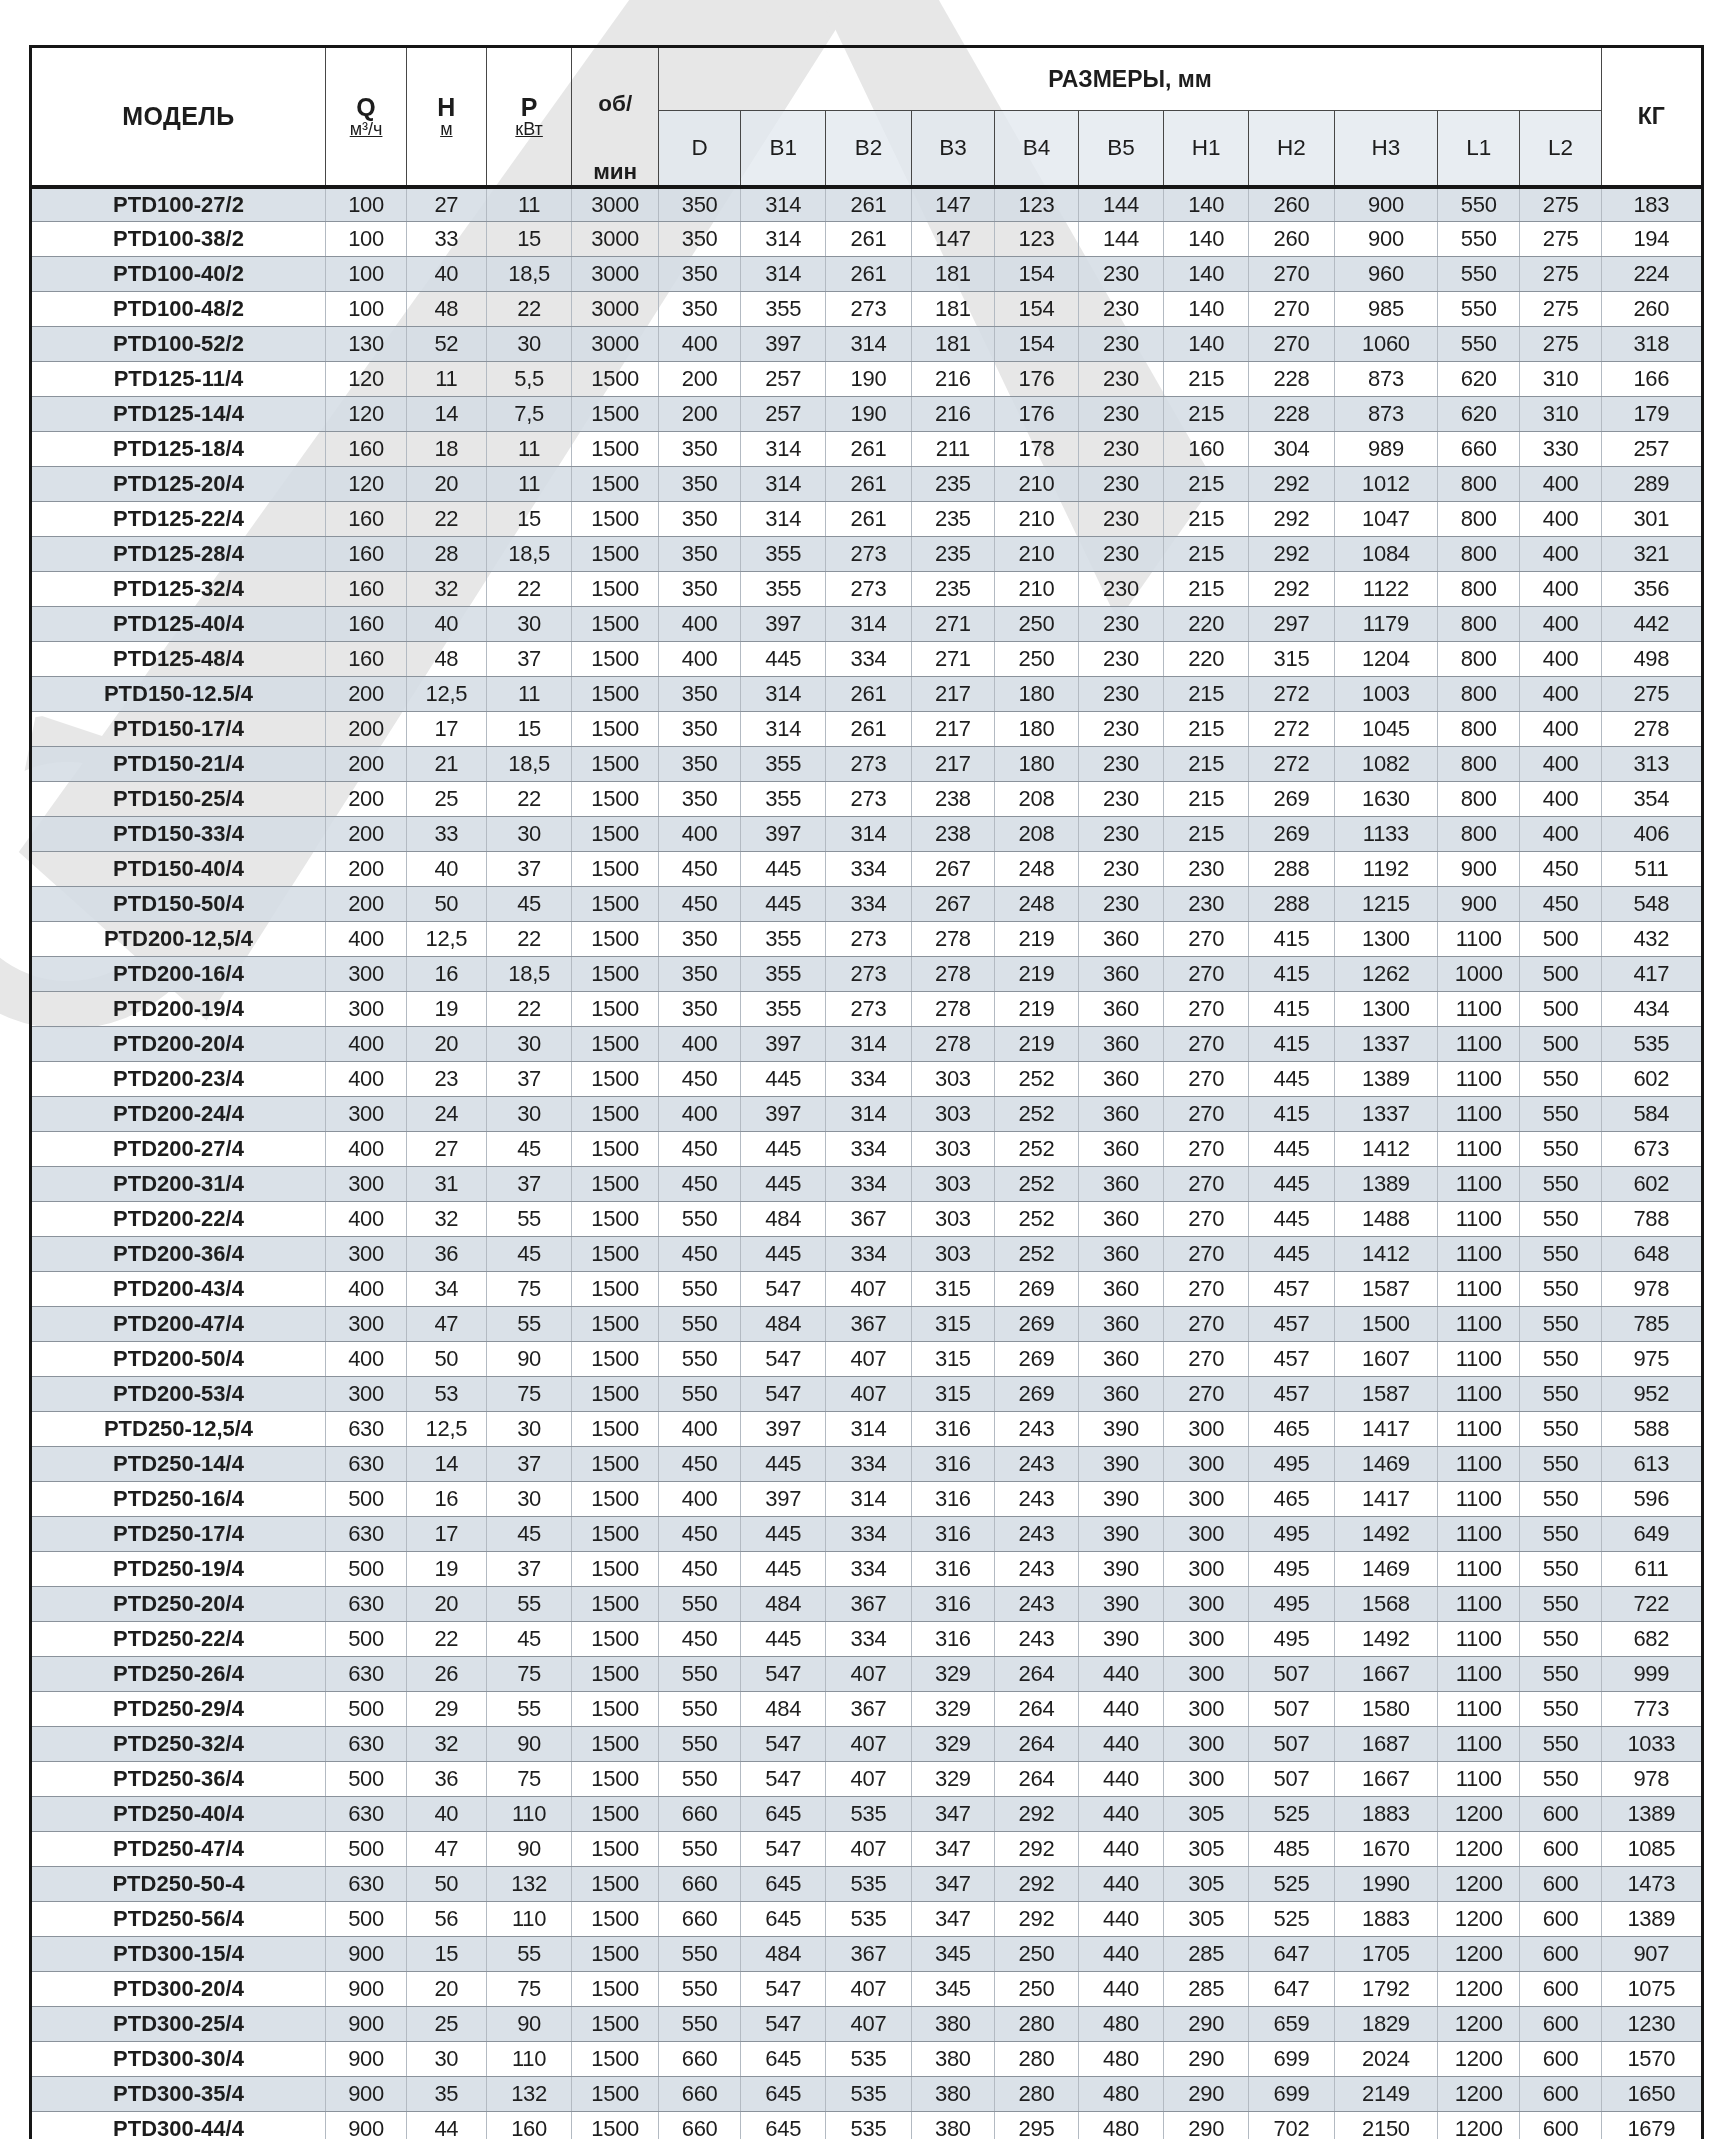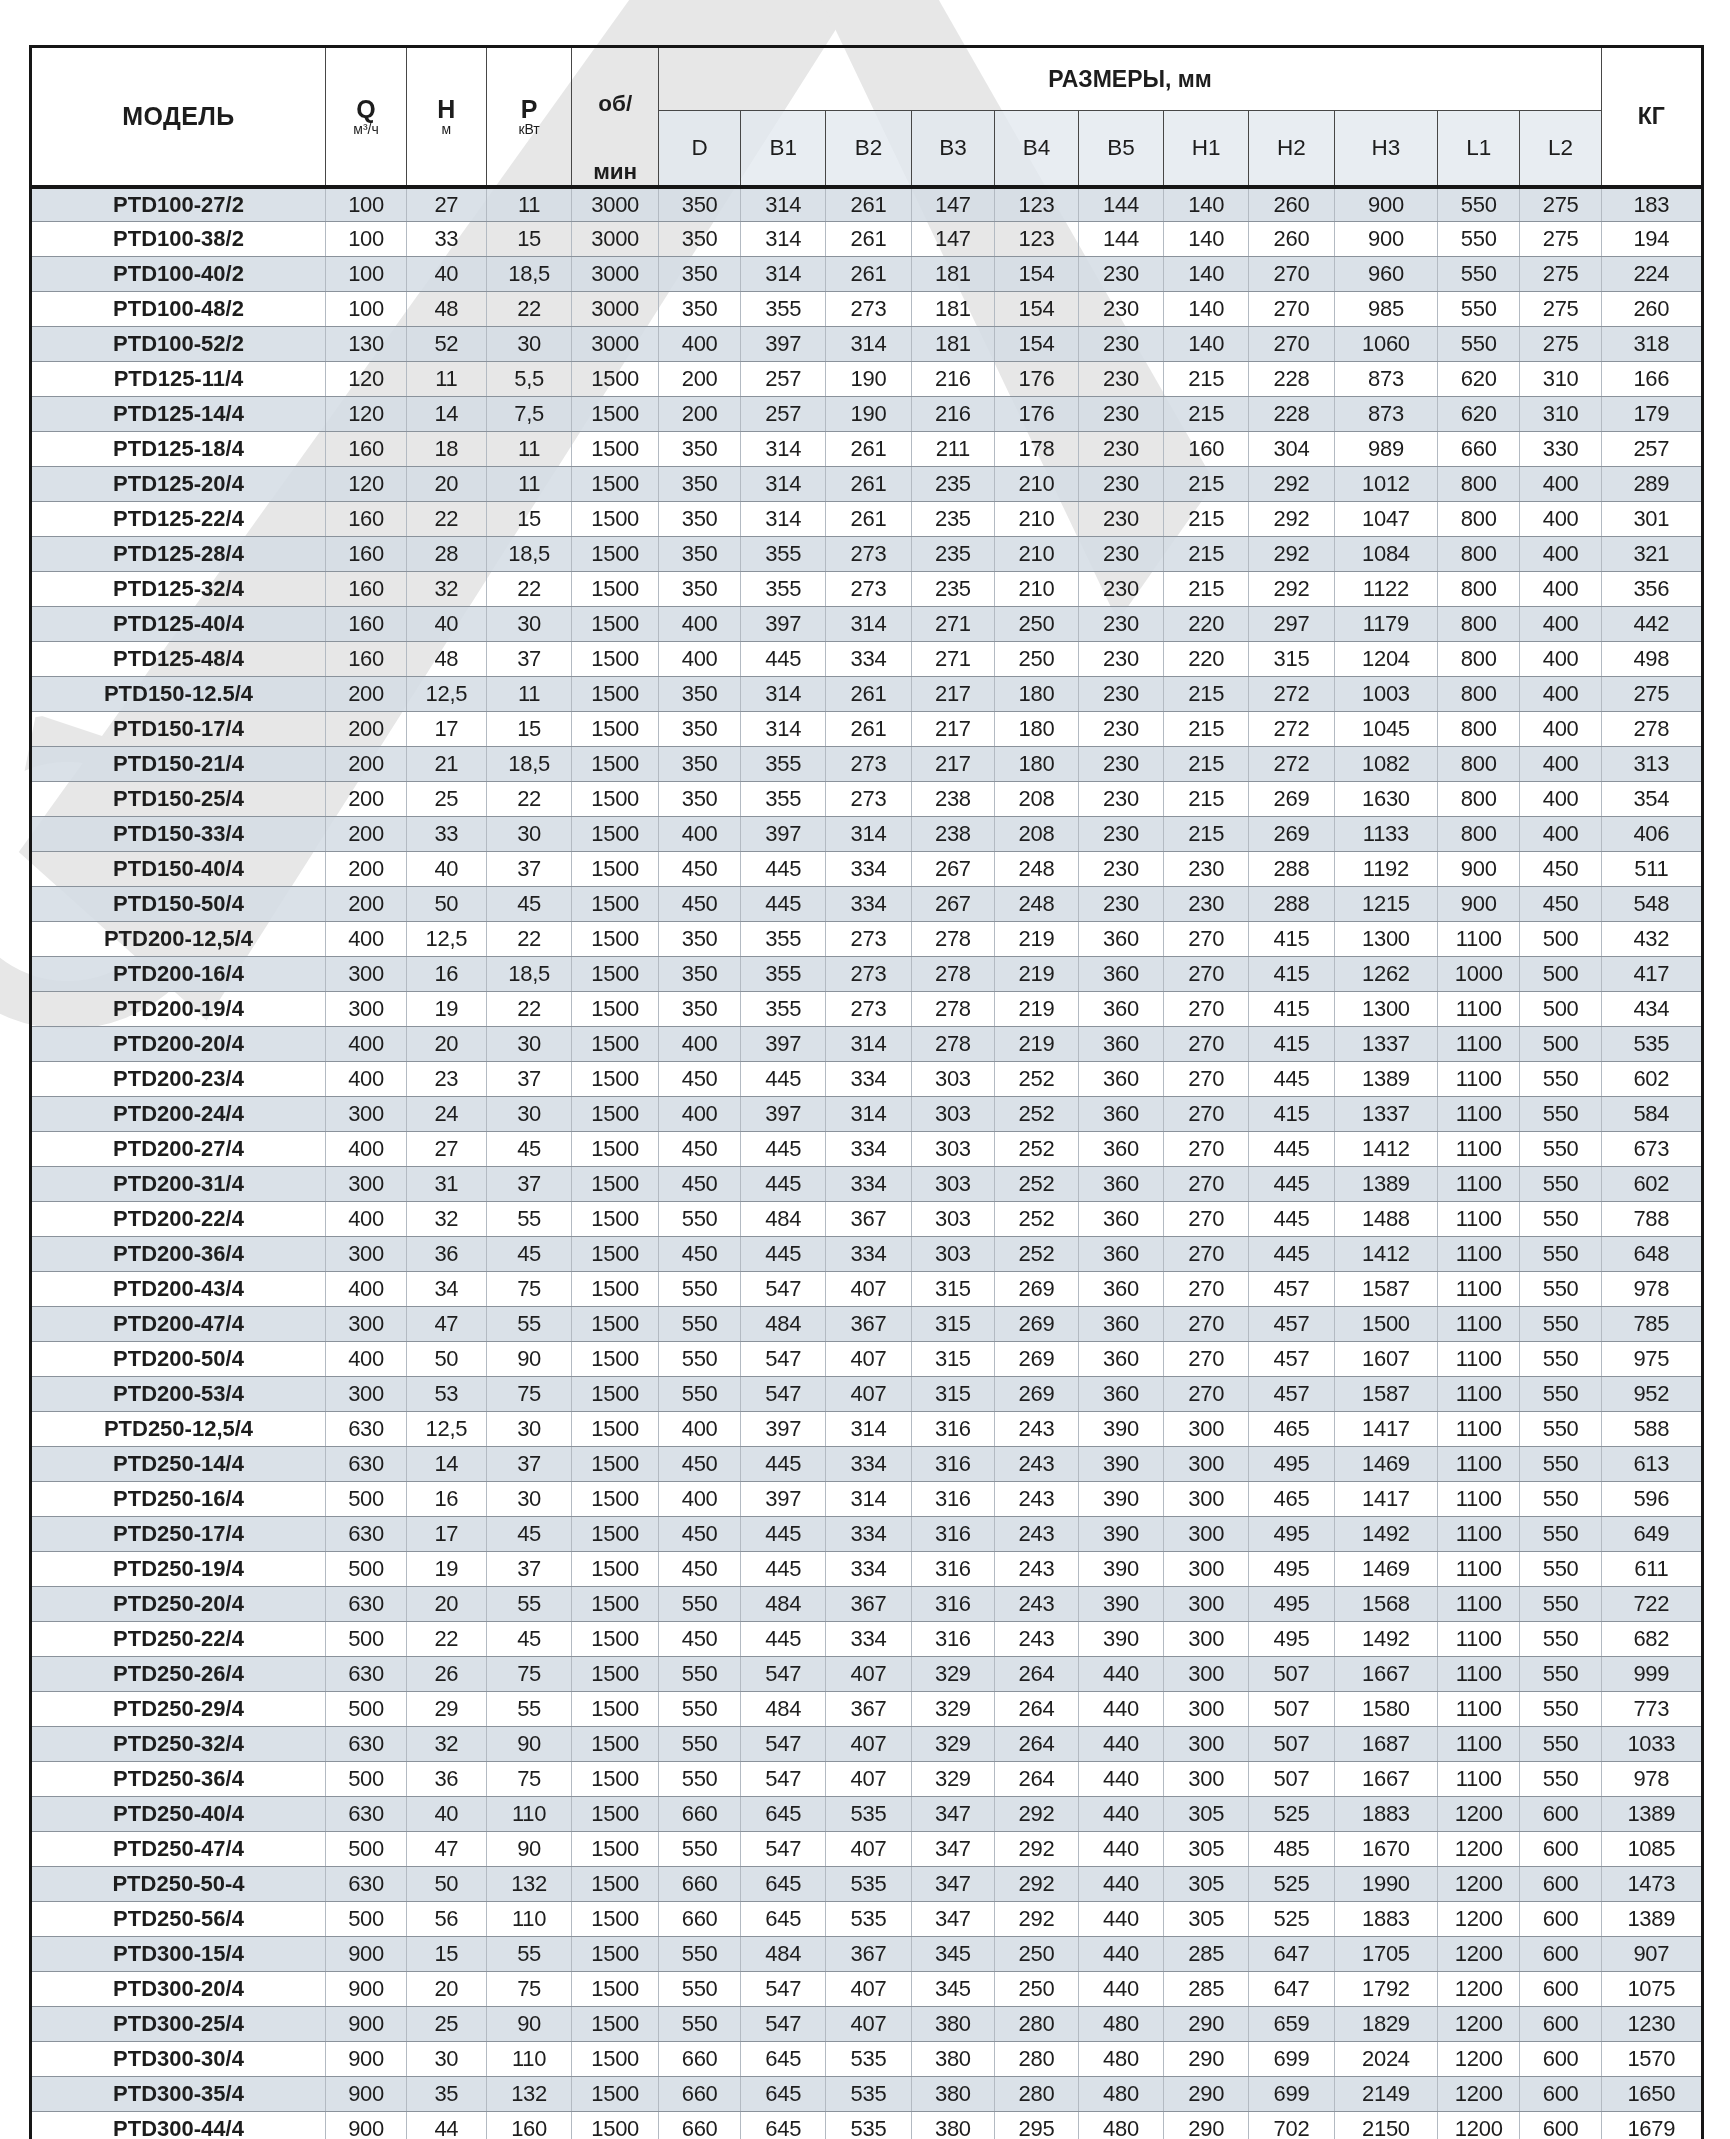--- a/index.html
+++ b/index.html
@@ -37,7 +37,7 @@
   tr.h2 th{height:39px;font-weight:400;font-size:22.5px;background:rgba(226,232,238,0.78);border-top:1.5px solid #474747;}
   th.model-h{font-size:25px;letter-spacing:0.4px;}
   .sym{font-size:25px;font-weight:700;line-height:1.05;display:block;}
-  .unit{font-size:14px;font-weight:400;line-height:1.05;display:block;}
+  .unit{font-size:18px;font-weight:400;line-height:1.05;display:block;text-decoration:underline;}
   .rpm1,.rpm2{font-size:22.5px;font-weight:700;line-height:1.08;display:block;margin-top:44px;}
   th.sizes-h{font-size:23px;}
   th.kg-h{font-size:23px;}

